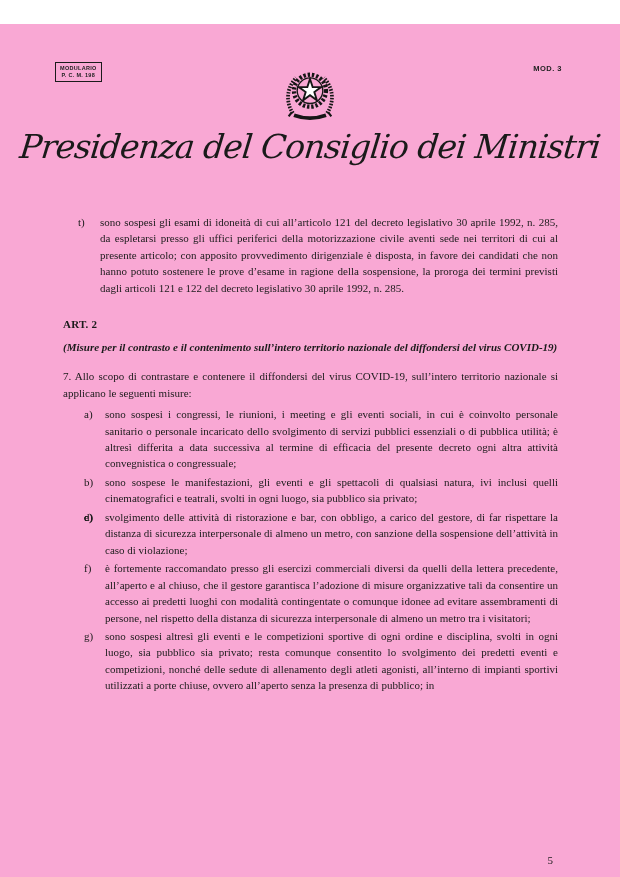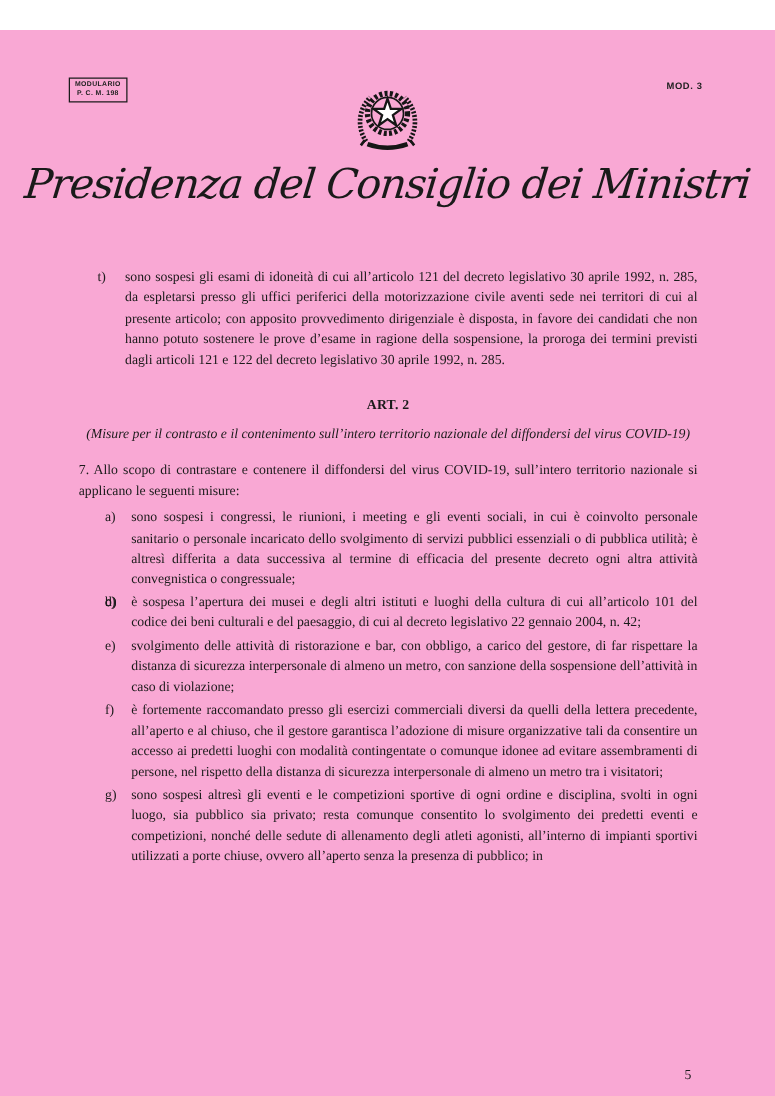--- a/index.html
+++ b/index.html
@@ -66,7 +66,6 @@
   .hang-item { position: relative; padding-left: 37px; }
   .hang-item .lbl { position: absolute; left: 15px; top: 0; }
   .art-heading {
-    text-align: center;
     font-weight: bold;
     margin-top: 20px;
     letter-spacing: 0.2px;

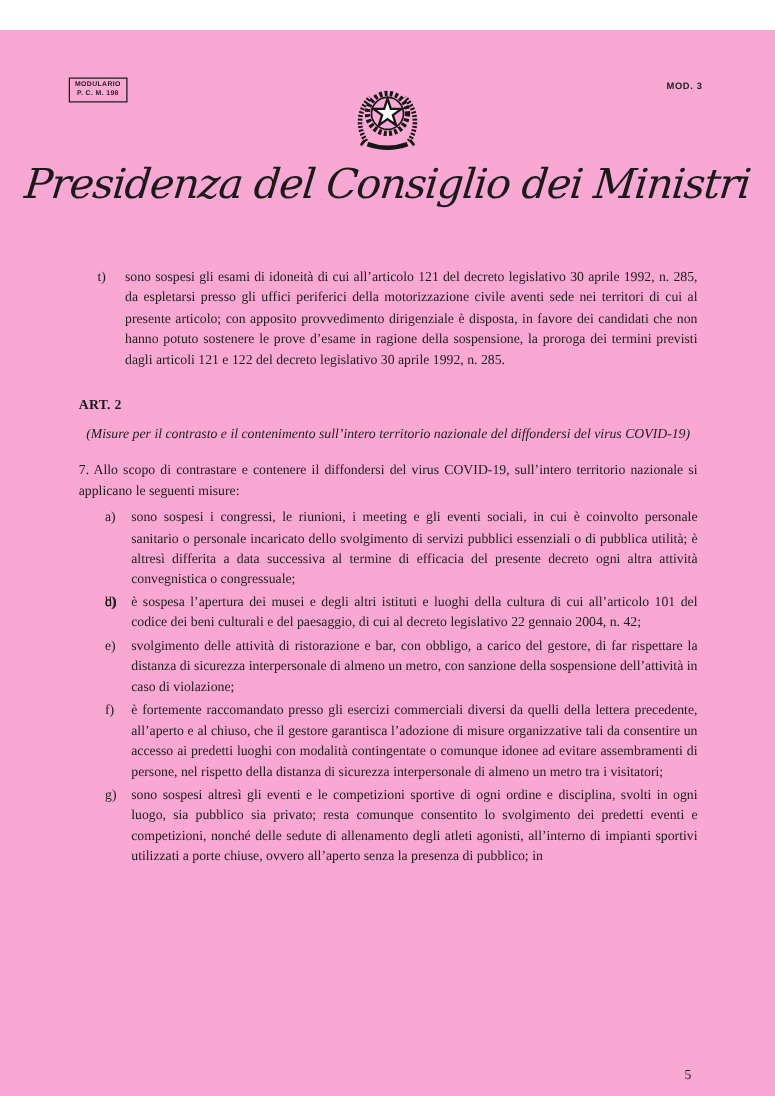--- a/index.html
+++ b/index.html
@@ -71,8 +71,7 @@
     letter-spacing: 0.2px;
   }
   .art-subtitle {
-    text-align: center;
-    font-weight: normal;
+    font-weight: bold;
     font-style: italic;
     margin-top: 6px;
   }

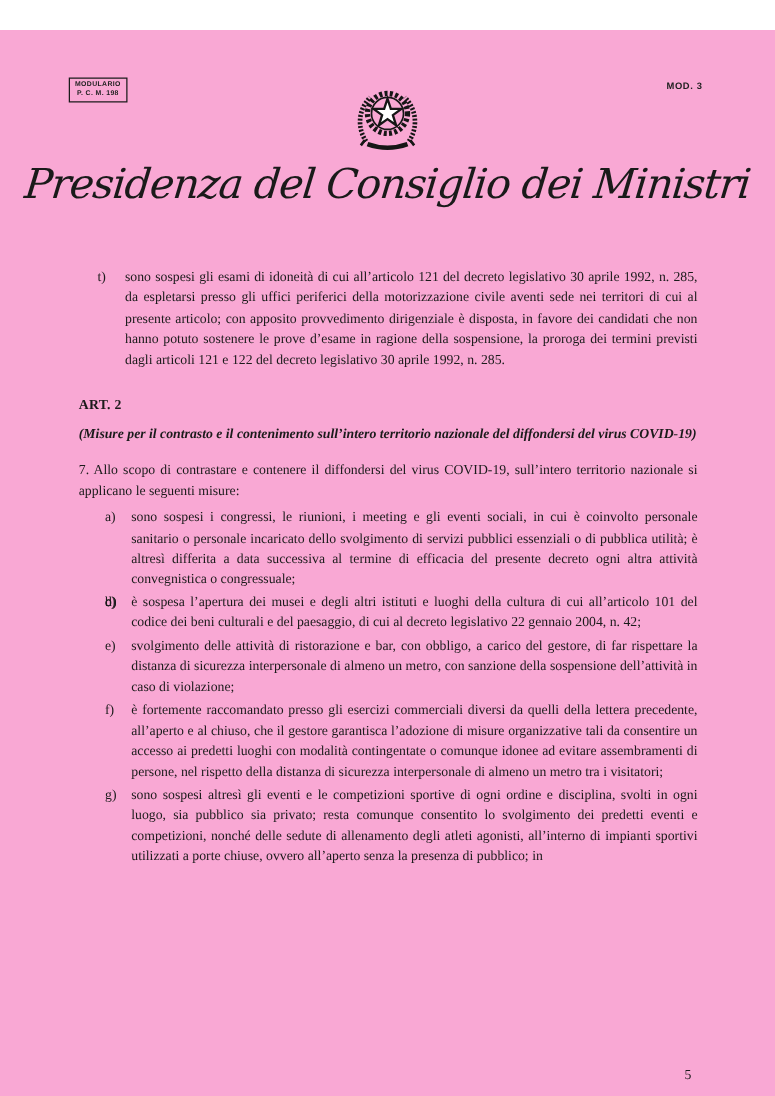--- a/index.html
+++ b/index.html
@@ -132,6 +132,7 @@
       </div>
       <div class="measure">
         <span class="lbl">b)</span>
+        <span>sono sospese le manifestazioni, gli eventi e gli spettacoli di qualsiasi natura, ivi inclusi quelli cinematografici e teatrali, svolti in ogni luogo, sia pubblico sia privato;</span>
       </div>
       <div class="measure">
         <span class="lbl">c)</span>

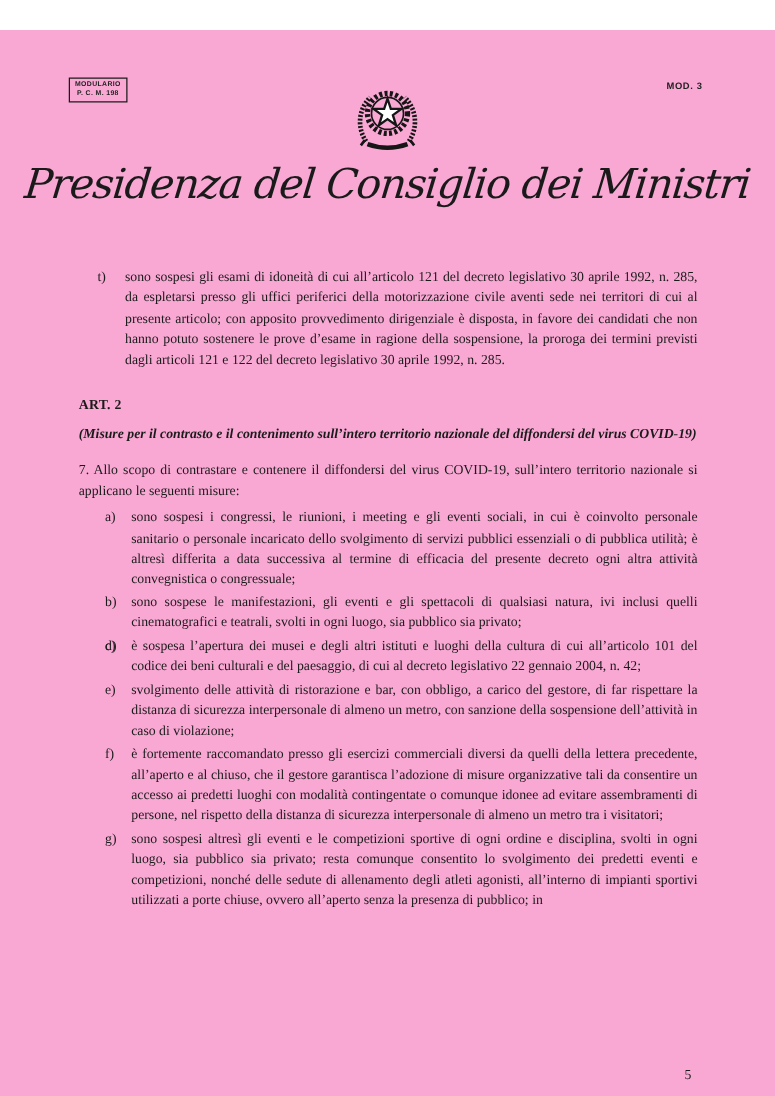--- a/index.html
+++ b/index.html
@@ -139,7 +139,6 @@
       </div>
       <div class="measure">
         <span class="lbl">d)</span>
-        <span>è sospesa l’apertura dei musei e degli altri istituti e luoghi della cultura di cui all’articolo 101 del codice dei beni culturali e del paesaggio, di cui al decreto legislativo 22 gennaio 2004, n. 42;</span>
       </div>
       <div class="measure">
         <span class="lbl">e)</span>

